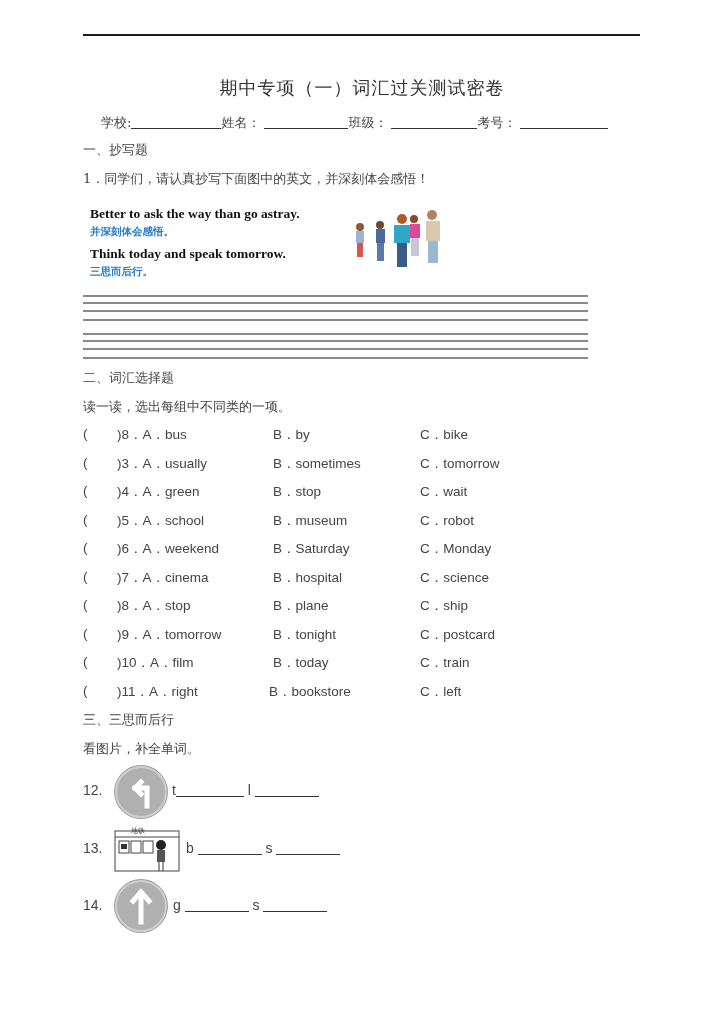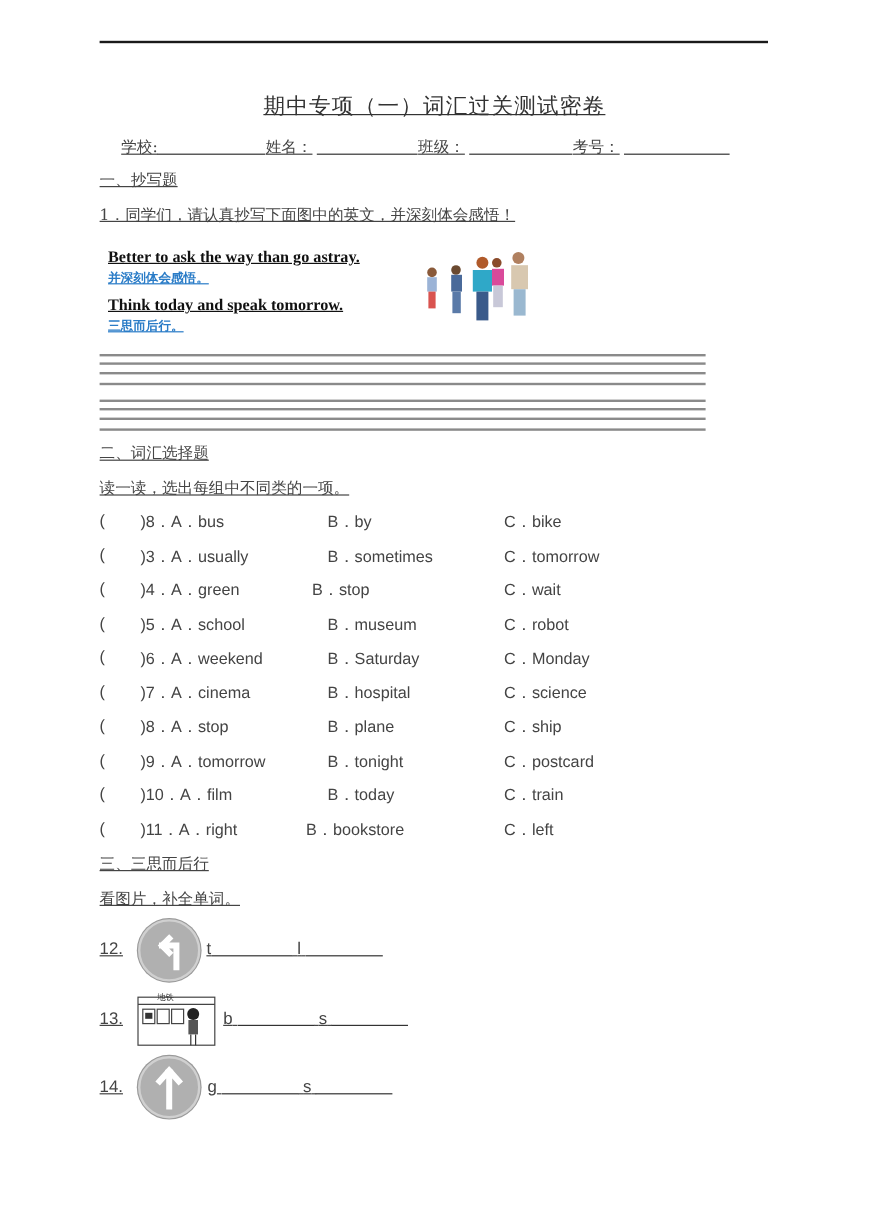--- a/index.html
+++ b/index.html
@@ -5,7 +5,7 @@
   html,body{margin:0;padding:0;background:#fff;}
   body{width:724px;height:1024px;position:relative;overflow:hidden;color:#333;
        font-family:"DejaVu Sans","Liberation Sans",sans-serif;}
-  .abs{position:absolute;text-decoration:underline;}
+  .abs{position:absolute;}
   .top-rule{left:83px;top:34px;width:557px;height:2px;background:#1a1a1a;}
   .title{left:0;width:724px;top:76px;text-align:center;font-family:"DejaVu Serif","Liberation Serif",serif;font-size:18px;color:#333;letter-spacing:1px;}
   .info{top:114px;left:101px;font-size:13px;color:#444;font-family:"DejaVu Serif",serif;white-space:nowrap;}

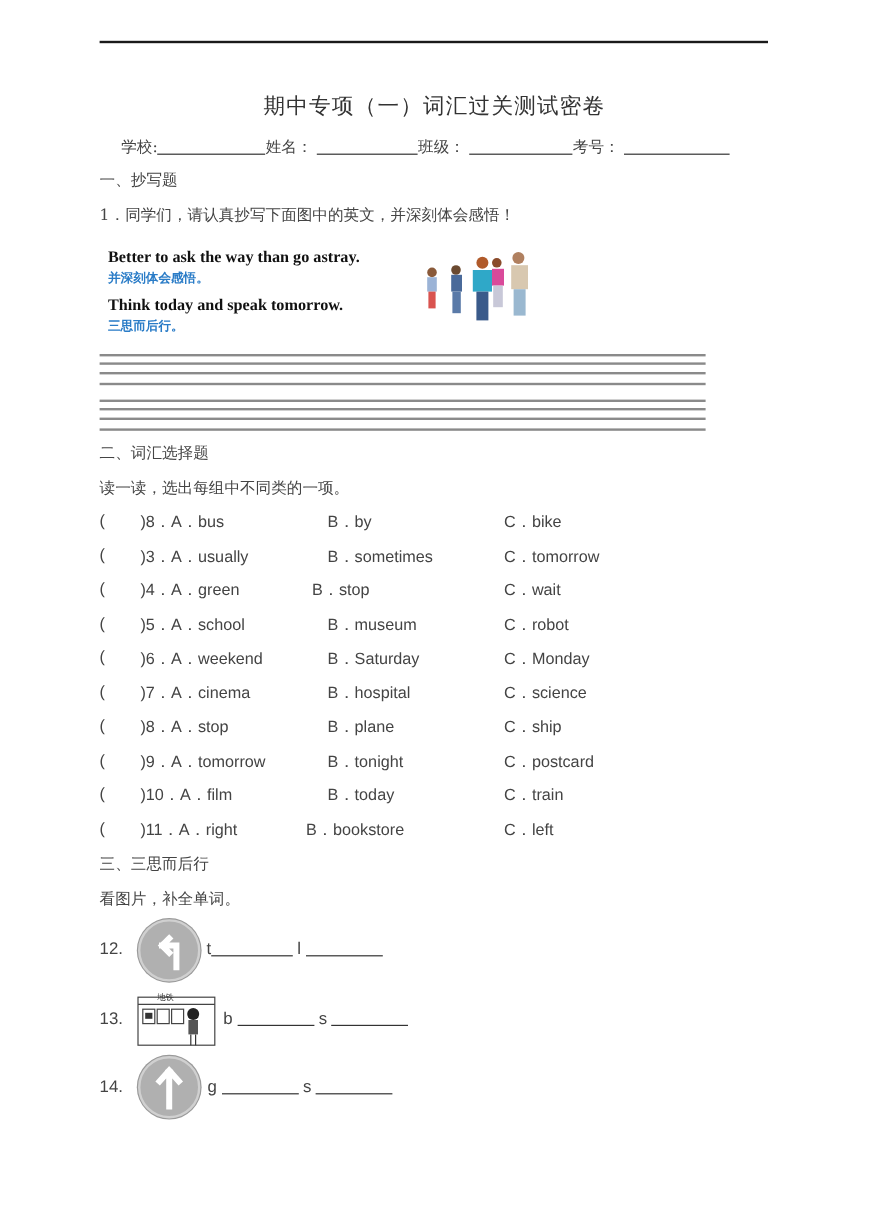--- a/index.html
+++ b/index.html
@@ -89,7 +89,7 @@
 <div class="abs row" style="top:483px">
     <span style="left:0">(</span>
     <span style="left:34px">)4．A．green</span>
-    <span style="left:177px">B．stop</span>
+    <span style="left:190px">B．stop</span>
     <span style="left:337px">C．wait</span>
   </div>
 <div class="abs row" style="top:512px">

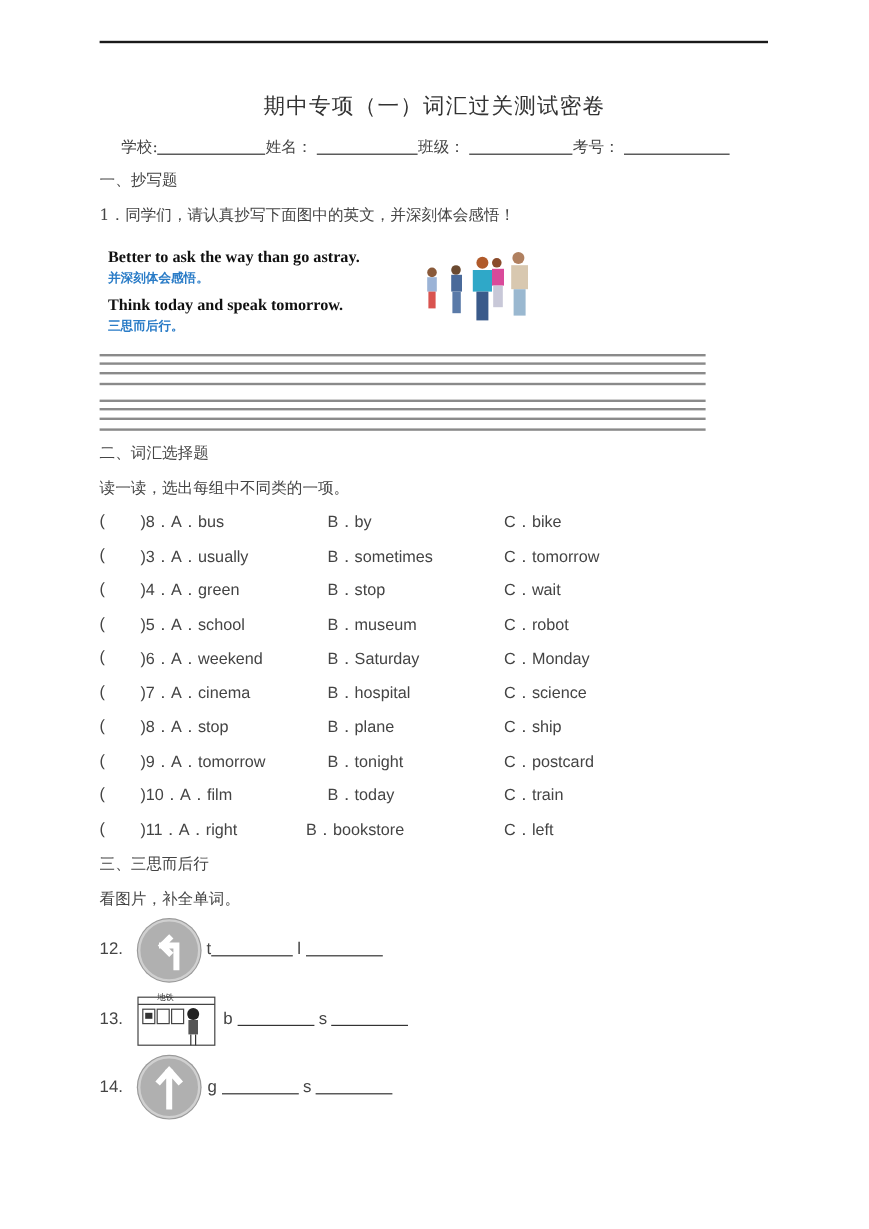--- a/index.html
+++ b/index.html
@@ -131,7 +131,7 @@
 <div class="abs row" style="top:683px">
     <span style="left:0">(</span>
     <span style="left:34px">)11．A．right</span>
-    <span style="left:172px">B．bookstore</span>
+    <span style="left:186px">B．bookstore</span>
     <span style="left:337px">C．left</span>
   </div>
 

